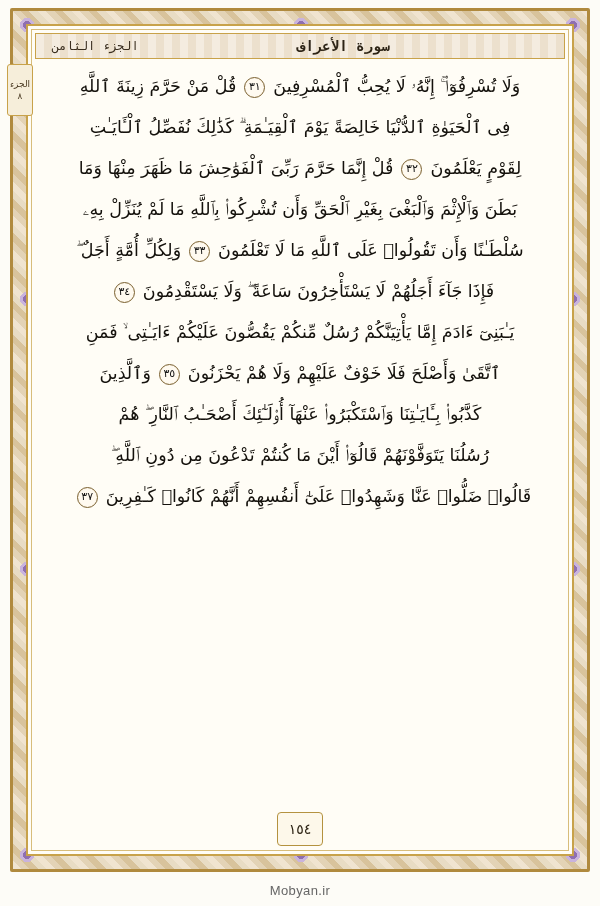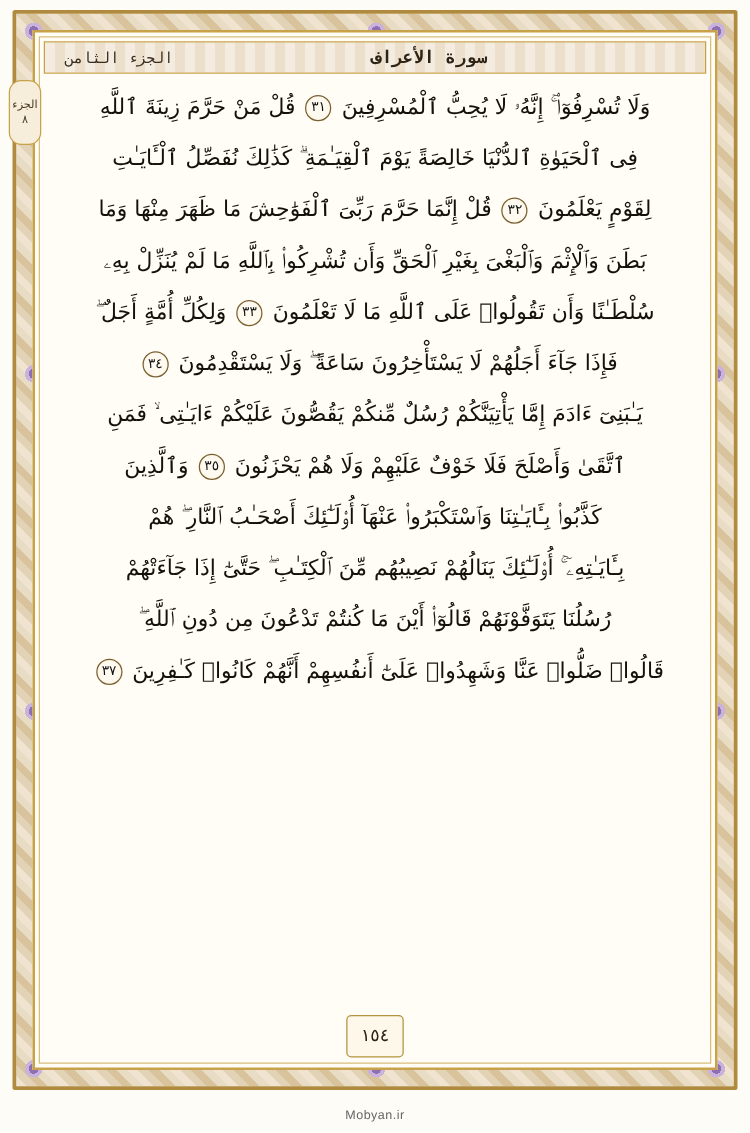--- a/index.html
+++ b/index.html
@@ -125,7 +125,7 @@
     box-sizing: border-box;
     border: 1px solid #c8a24a;
     background: #f6eeda;
-    border-radius: 10px;
+    border-radius: 3px;
     display: flex;
     flex-direction: column;
     align-items: center;

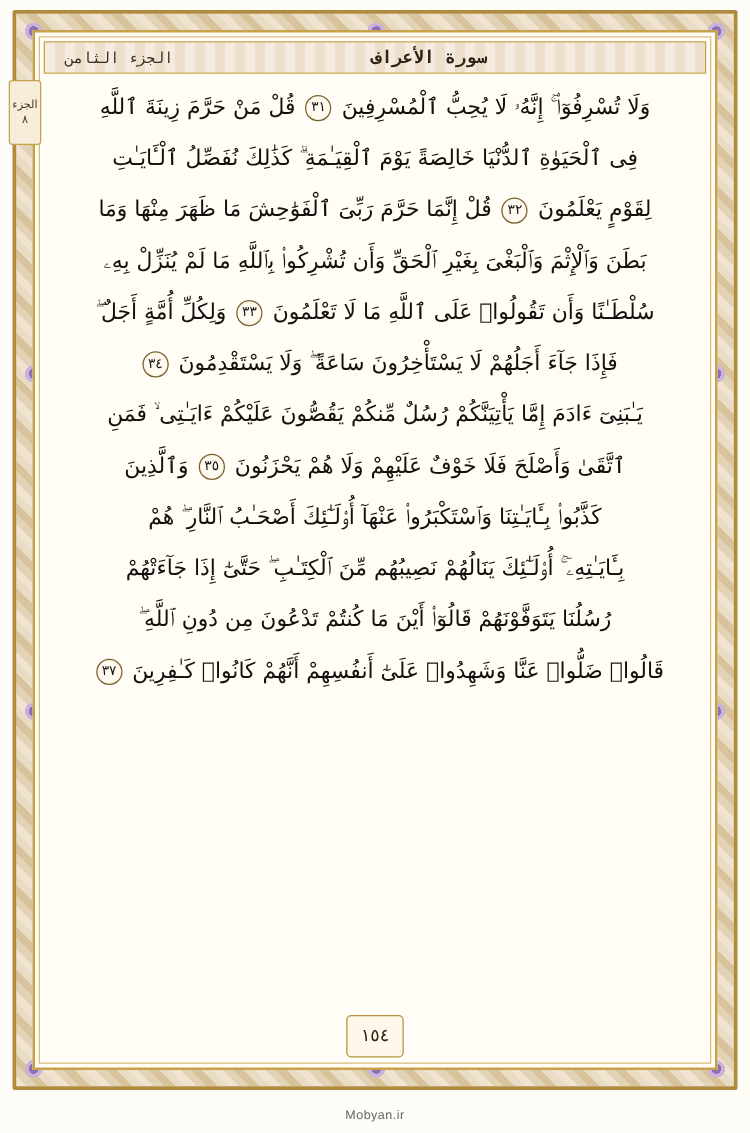--- a/index.html
+++ b/index.html
@@ -290,9 +290,6 @@
     </div>
 
 
-    <div class="aya-line">
-      <span>بِـَٔايَـٰتِهِۦٓ ۚ أُو۟لَـٰٓئِكَ يَنَالُهُمْ نَصِيبُهُم مِّنَ ٱلْكِتَـٰبِ ۖ حَتَّىٰٓ إِذَا جَآءَتْهُمْ</span>
-    </div>
 
     <div class="aya-line">
       <span>رُسُلُنَا يَتَوَفَّوْنَهُمْ قَالُوٓا۟ أَيْنَ مَا كُنتُمْ تَدْعُونَ مِن دُونِ ٱللَّهِ ۖ</span>

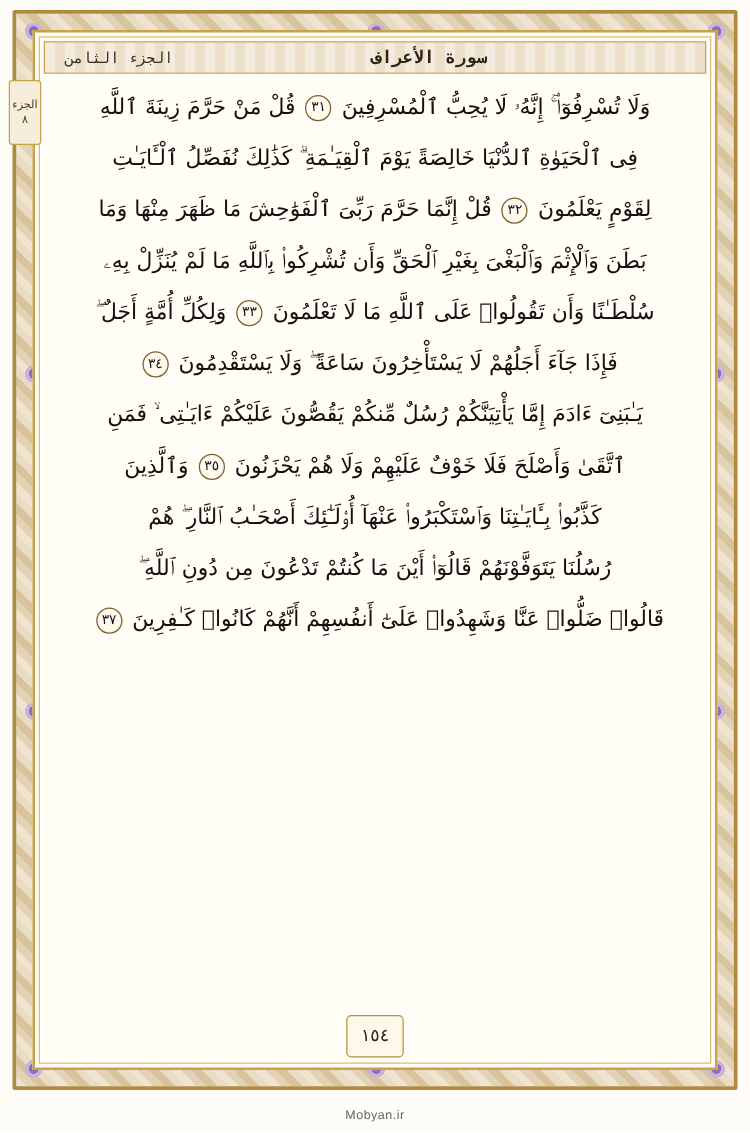--- a/index.html
+++ b/index.html
@@ -210,7 +210,7 @@
     left: 50%;
     transform: translateX(-50%);
     bottom: 8px;
-    font-size: 10px;
+    font-size: 13px;
     color: #666;
     font-family: "Liberation Sans", sans-serif;
     letter-spacing: 0.4px;

